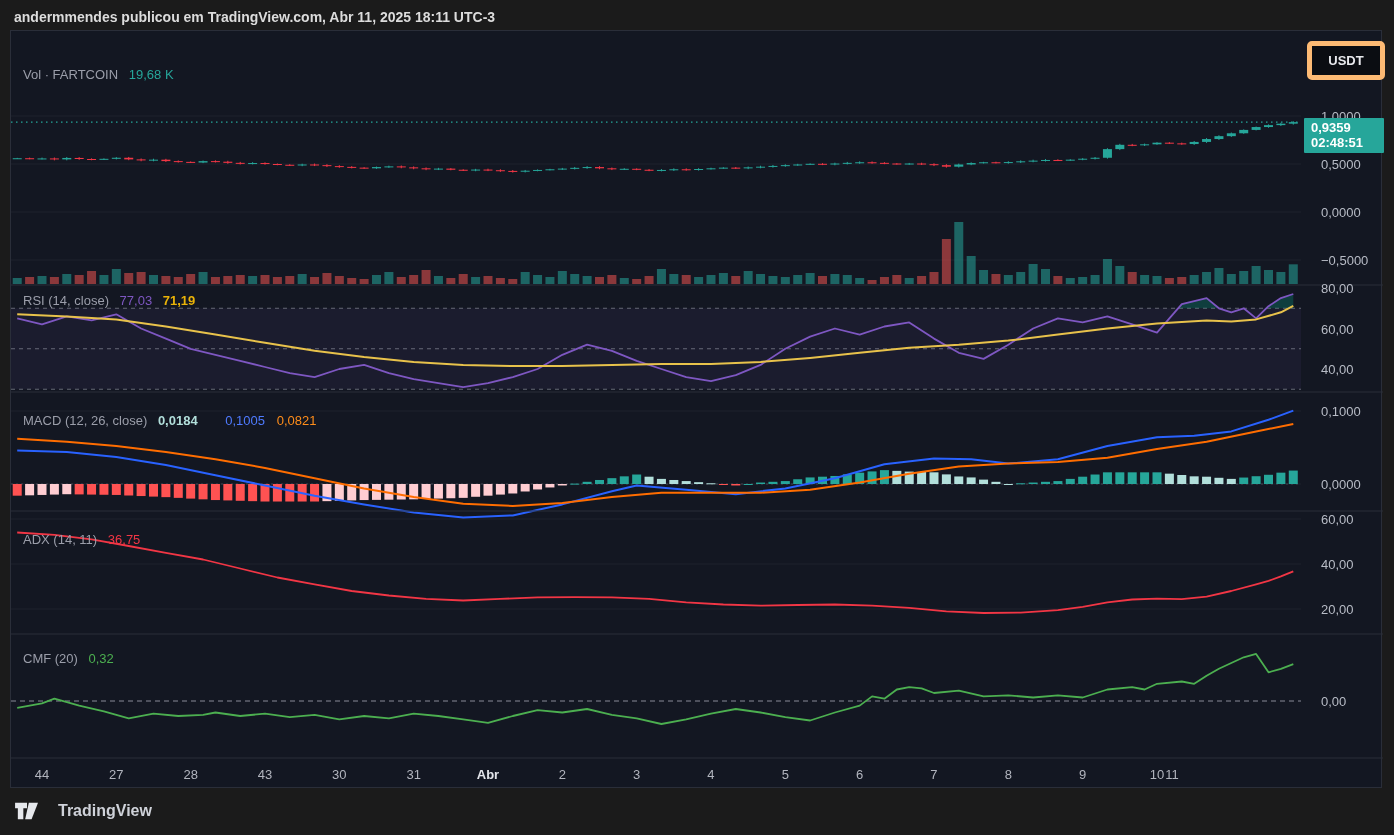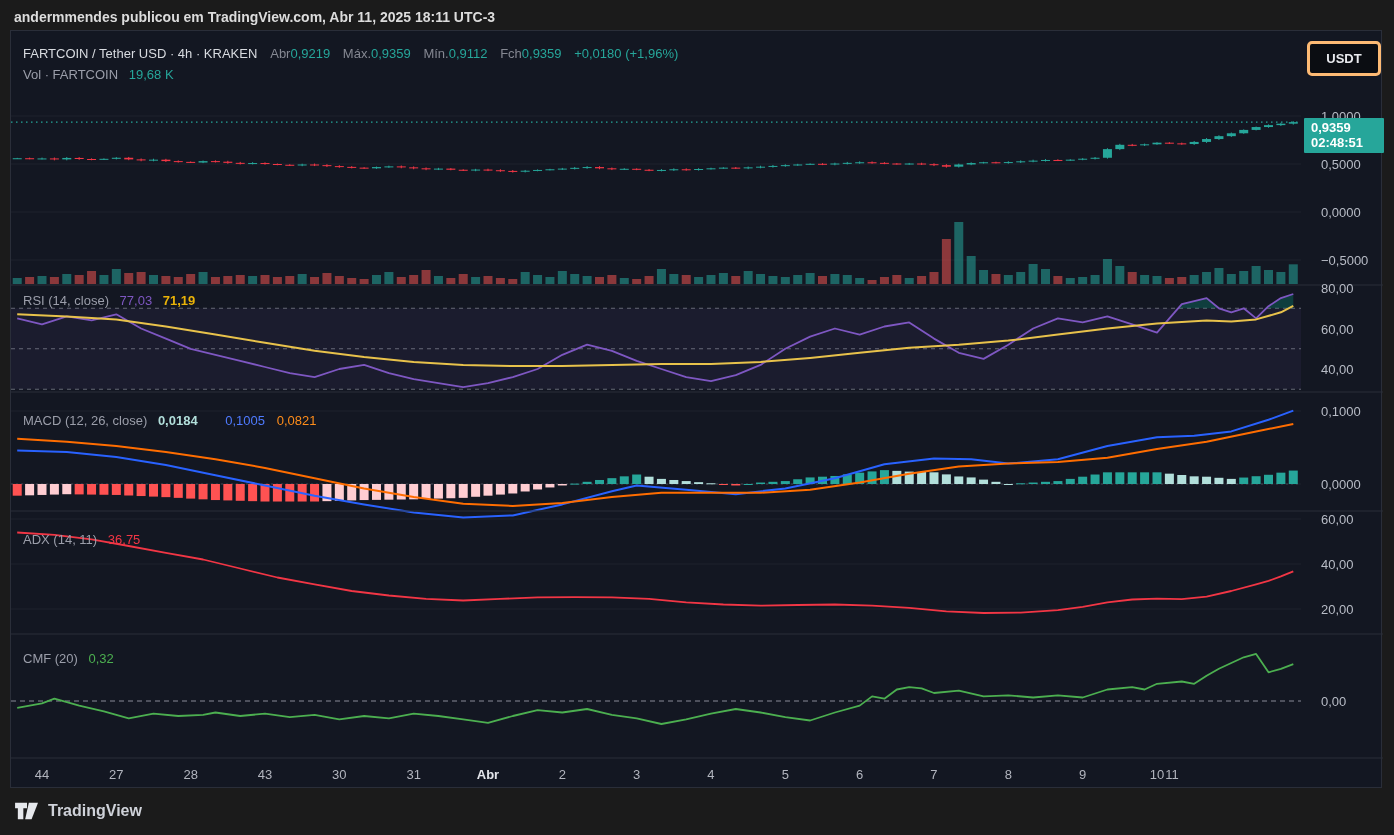--- a/index.html
+++ b/index.html
@@ -496,14 +496,6 @@
       <line x1="0" y1="727" x2="1372" y2="727" stroke="#2a2e39" stroke-width="1"></line>
     </svg>
 
-  <div class="legend-row" style="top:15px;">
-    <span class="sym">FARTCOIN / Tether USD · 4h · KRAKEN</span>
-    <span class="lab">Abr</span><span class="val">0,9219</span>
-    <span class="lab">Máx.</span><span class="val">0,9359</span>
-    <span class="lab">Mín.</span><span class="val">0,9112</span>
-    <span class="lab">Fch</span><span class="val">0,9359</span>
-    <span class="chg">+0,0180 (+1,96%)</span>
-  </div>
 
   <div class="legend-row" style="top:36px;">
     <span class="lab" style="color:#9b9eaa;">Vol · FARTCOIN</span>

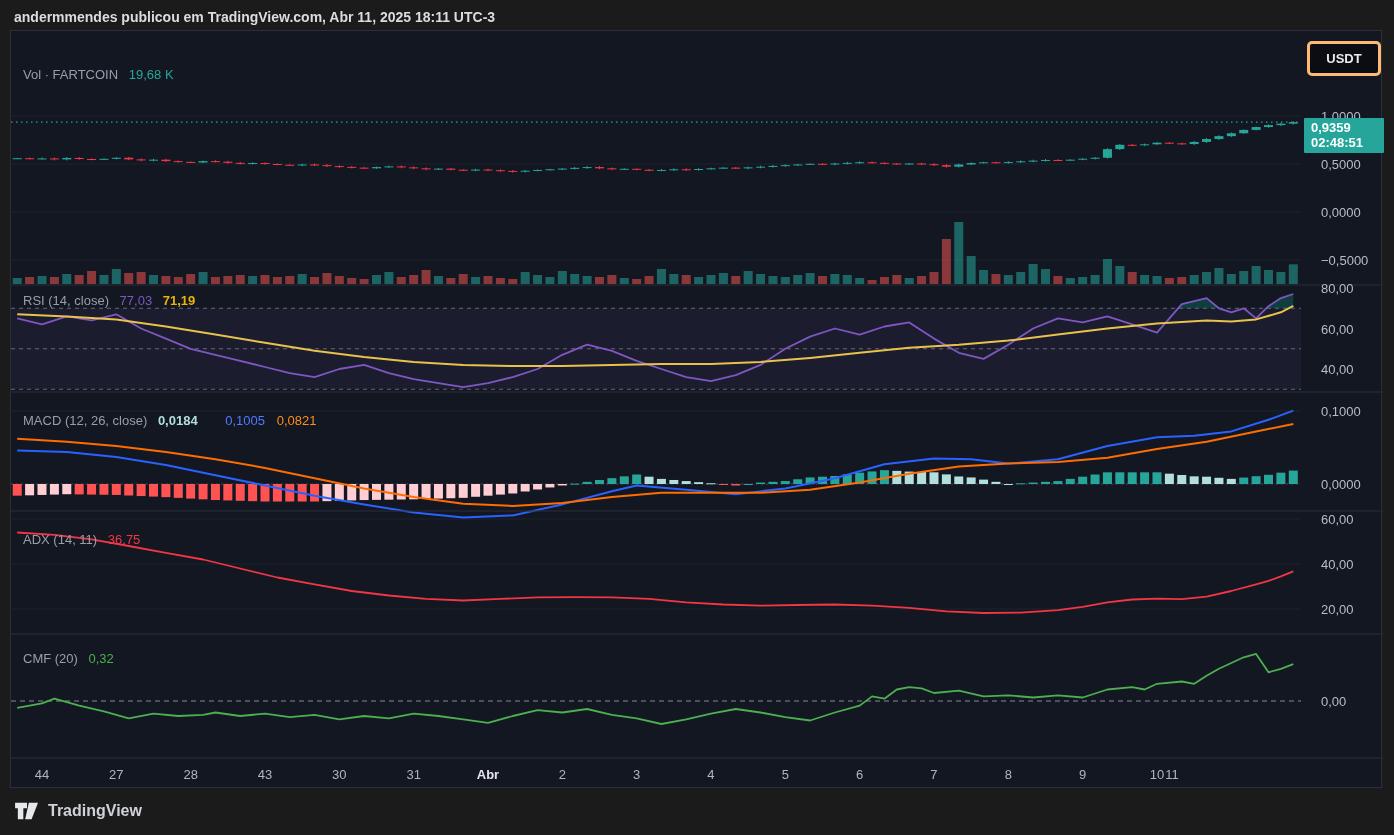--- a/index.html
+++ b/index.html
@@ -33,7 +33,7 @@
     font-size:13px;color:#b2b5be;z-index:2;}
   .time-label.major{color:#e3e5ea;font-weight:700;}
   .usdt-btn{position:absolute;left:1296px;top:10px;width:68px;height:29px;
-    background:#0b0d12;border:3px solid #fdba74;border-radius:5px;z-index:6;
+    background:#0b0d12;border:5px solid #fdba74;border-radius:5px;z-index:6;
     color:#e8e9ed;font-size:13px;font-weight:700;text-align:center;line-height:29px;cursor:pointer;}
   .price-label{position:absolute;left:1293px;top:87px;width:80px;z-index:4;
     background:#26a69a;color:#ffffff;font-size:13px;font-weight:700;

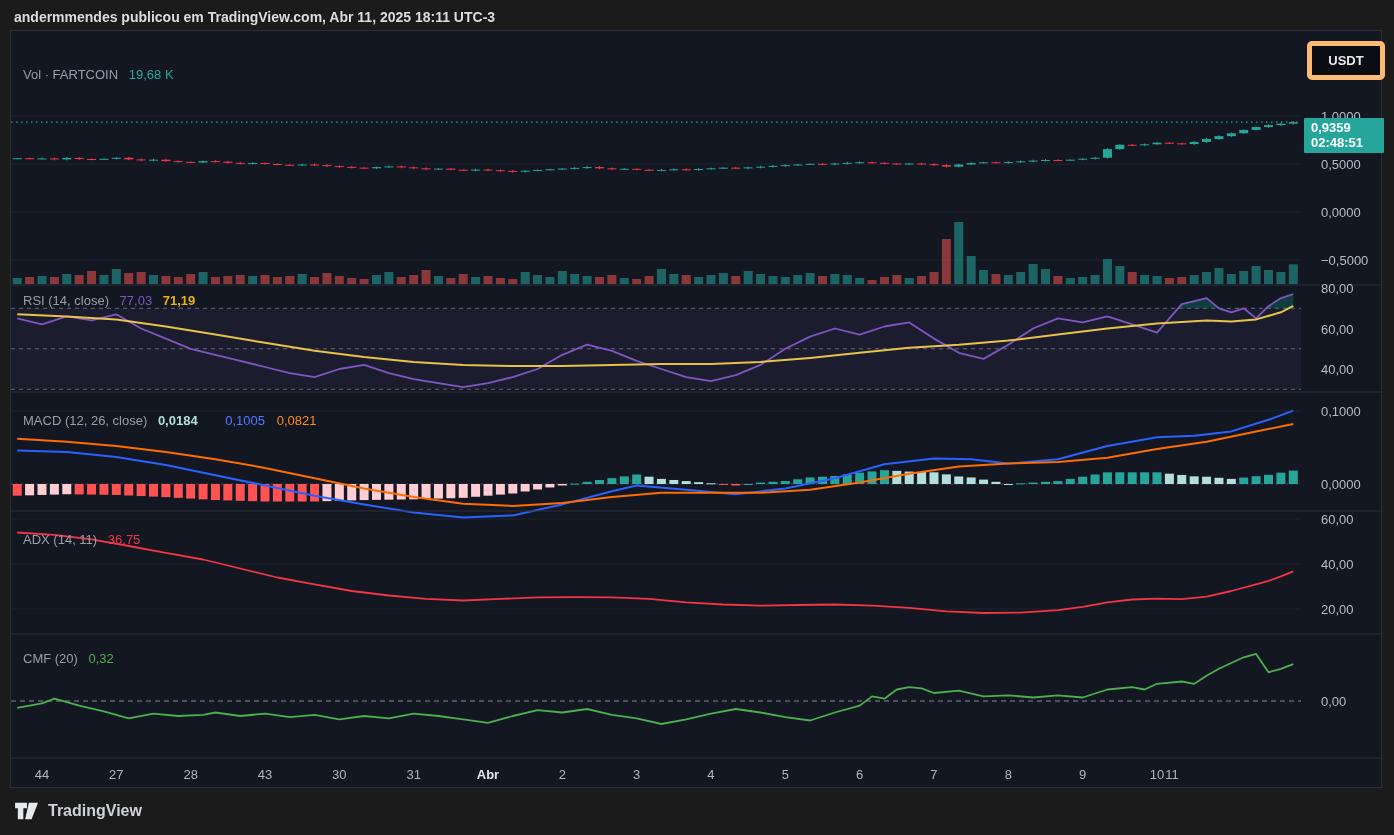--- a/index.html
+++ b/index.html
@@ -39,7 +39,7 @@
     background:#26a69a;color:#ffffff;font-size:13px;font-weight:700;
     padding:2px 0 3px 7px;line-height:15px;box-sizing:border-box;border-radius:1px;}
   .footer{position:absolute;left:14px;top:800px;display:flex;align-items:center;z-index:5;}
-  .footer .brand{font-size:16px;font-weight:600;color:#cfd2d9;margin-left:8px;}
+  .footer .brand{font-size:16px;font-weight:600;color:#cfd2d9;margin-left:18px;}
   .tv-glyph{width:26px;height:22px;}
 </style>
 </head>

